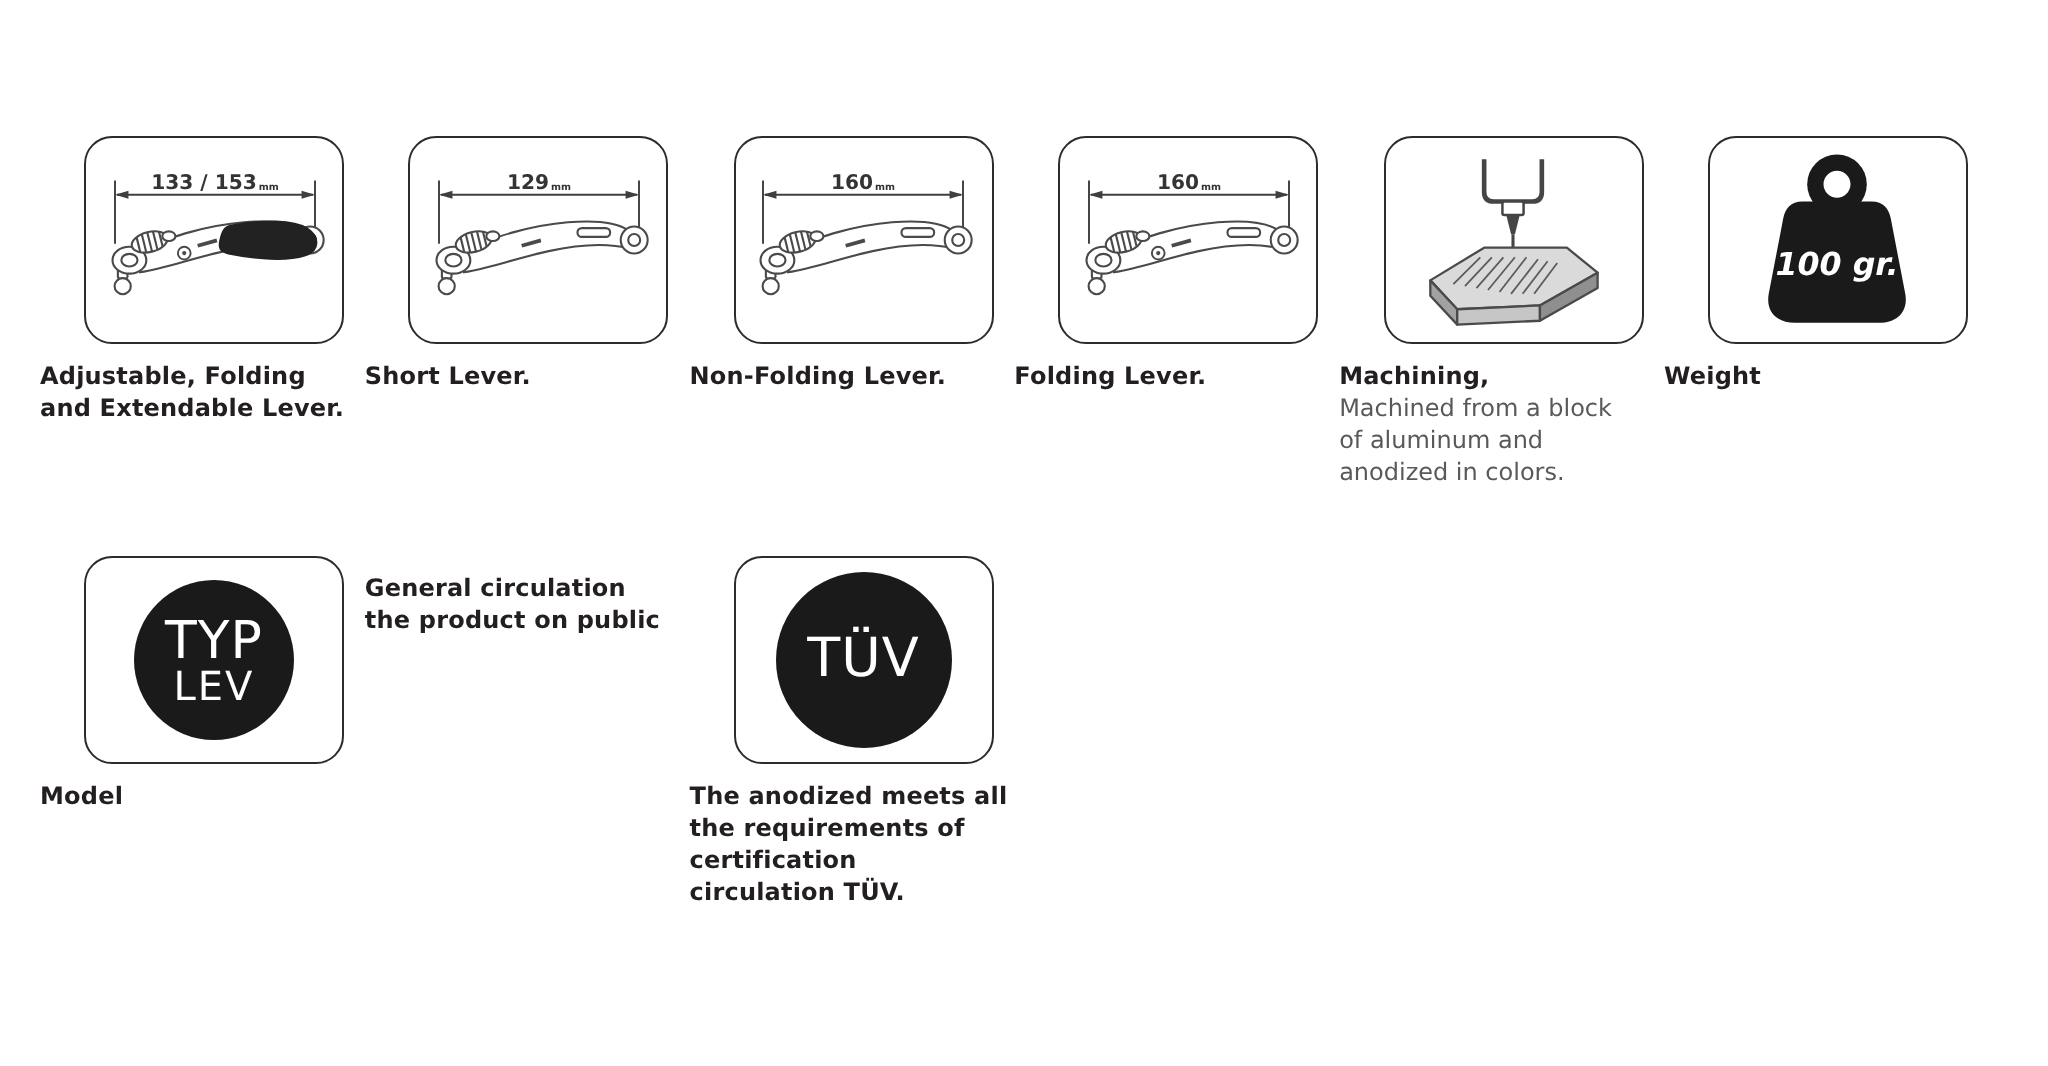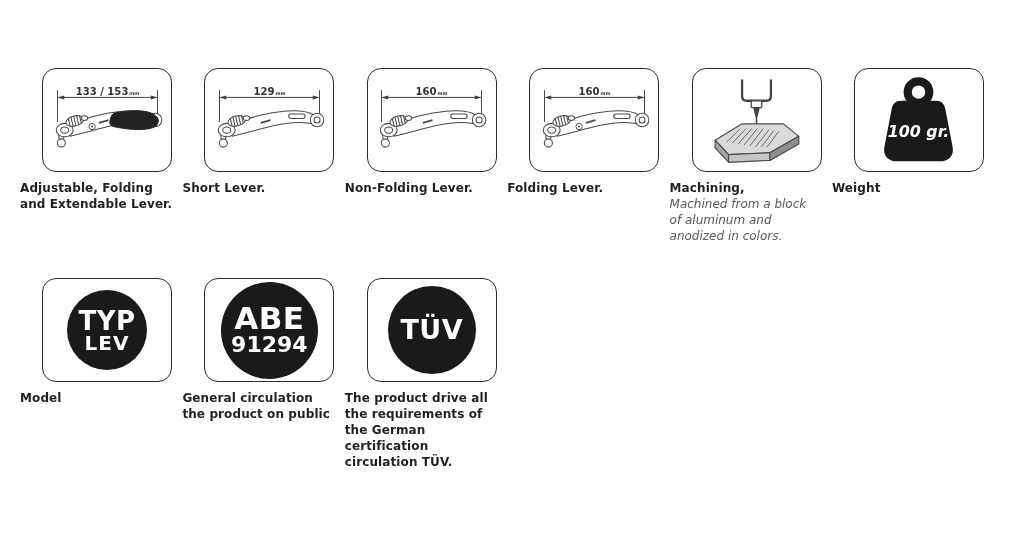--- a/index.html
+++ b/index.html
@@ -24,7 +24,7 @@
     width:174px;margin:8px 0 0 -22px;text-align:left;
     font-size:12px;line-height:16px;font-weight:bold;color:#231f20;letter-spacing:.1px;
   }
-  .label .sub{font-weight:normal;color:#58595b;letter-spacing:0;font-style:italic;}
+  .label .sub{font-weight:normal;color:#58595b;letter-spacing:0;}
   .badge{
     background:#1a1a1a;color:#ffffff;border-radius:50%;
     display:flex;flex-direction:column;align-items:center;justify-content:center;

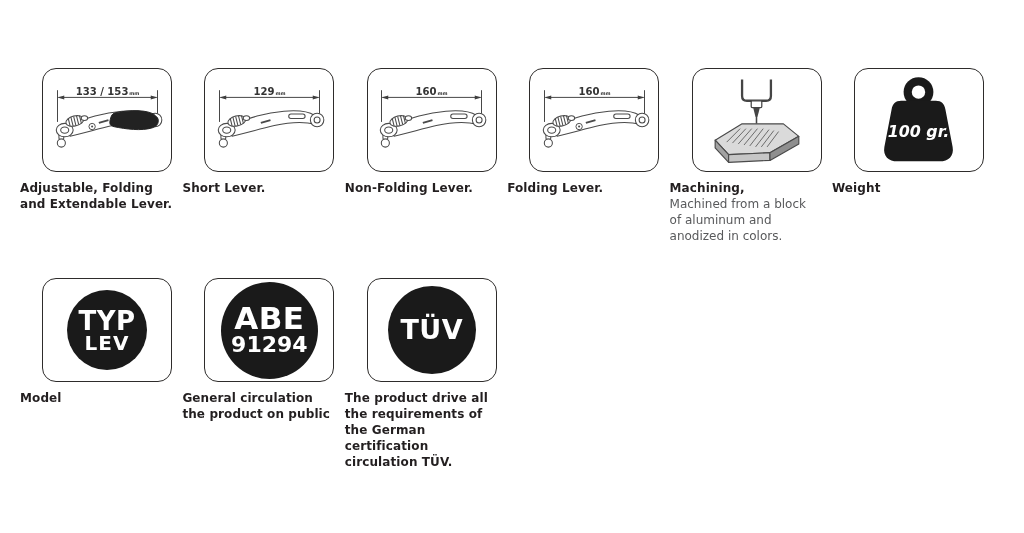--- a/index.html
+++ b/index.html
@@ -28,7 +28,7 @@
   .badge{
     background:#1a1a1a;color:#ffffff;border-radius:50%;
     display:flex;flex-direction:column;align-items:center;justify-content:center;
-    font-weight:bold;
+    font-weight:normal;
   }
   .badge-typ{width:80px;height:80px;}
   .badge-typ .b1{font-size:26px;line-height:26px;letter-spacing:.5px;}

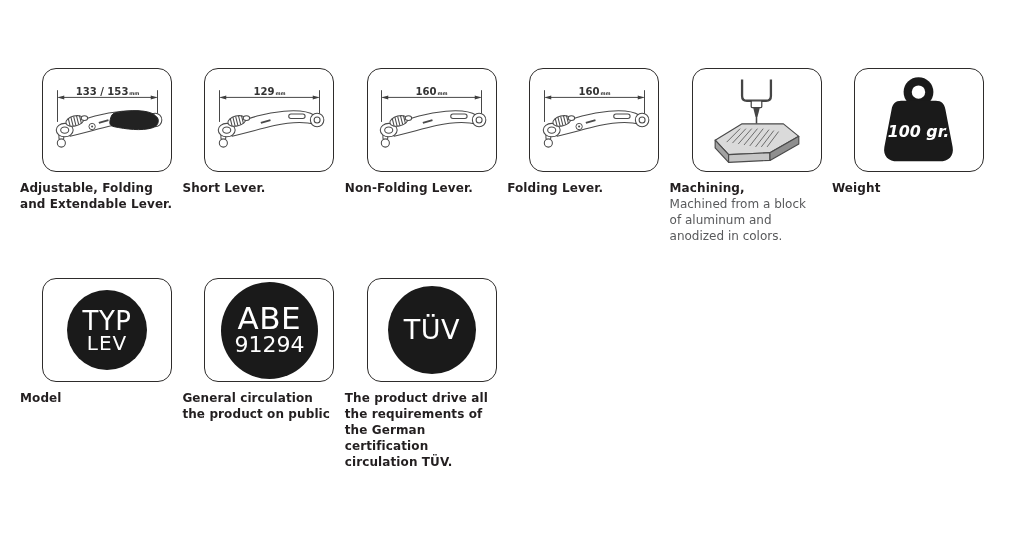--- a/index.html
+++ b/index.html
@@ -199,12 +199,6 @@
   </div>
 
   <div class="cell">
-    <div class="card">
-      <div class="badge badge-abe">
-        <div class="b1">ABE</div>
-        <div class="b2">91294</div>
-      </div>
-    </div>
     <div class="label">
       <div>General circulation</div>
       <div>the product on public</div>

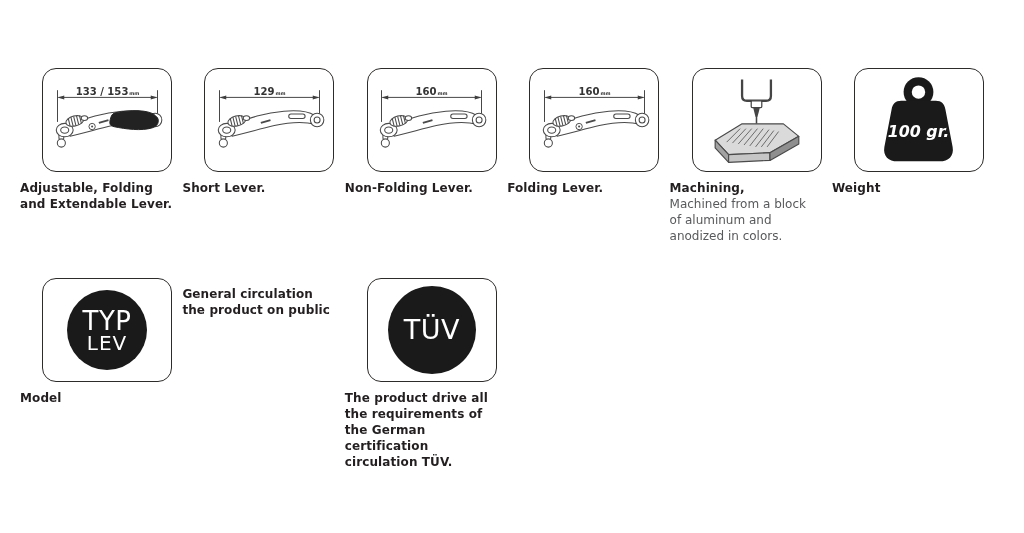--- a/index.html
+++ b/index.html
@@ -212,7 +212,7 @@
       </div>
     </div>
     <div class="label">
-      <div>The product drive all</div>
+      <div>The anodized meets all</div>
       <div>the requirements of</div>
       <div>the German</div>
       <div>certification</div>

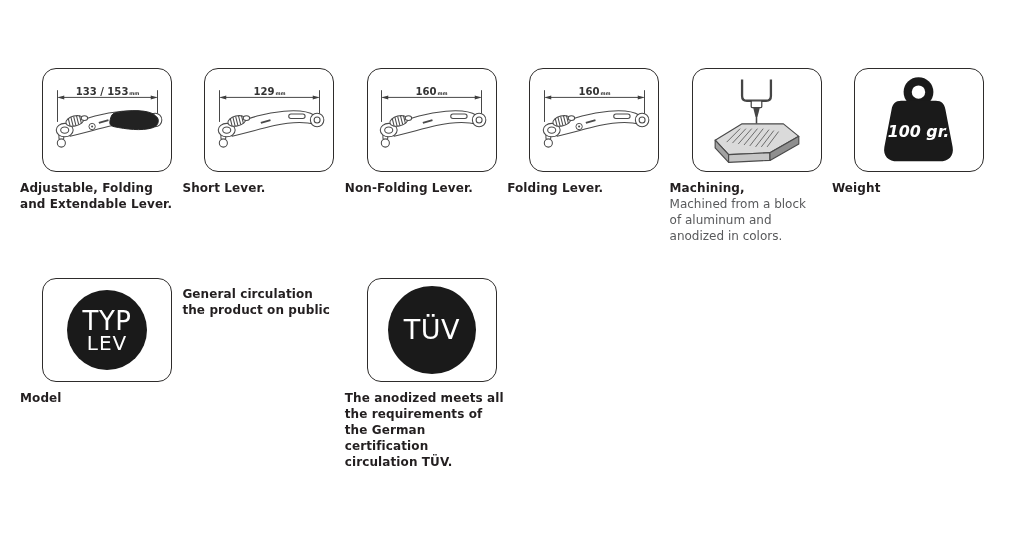--- a/index.html
+++ b/index.html
@@ -214,7 +214,6 @@
     <div class="label">
       <div>The anodized meets all</div>
       <div>the requirements of</div>
-      <div>the German</div>
       <div>certification</div>
       <div>circulation TÜV.</div>
     </div>

